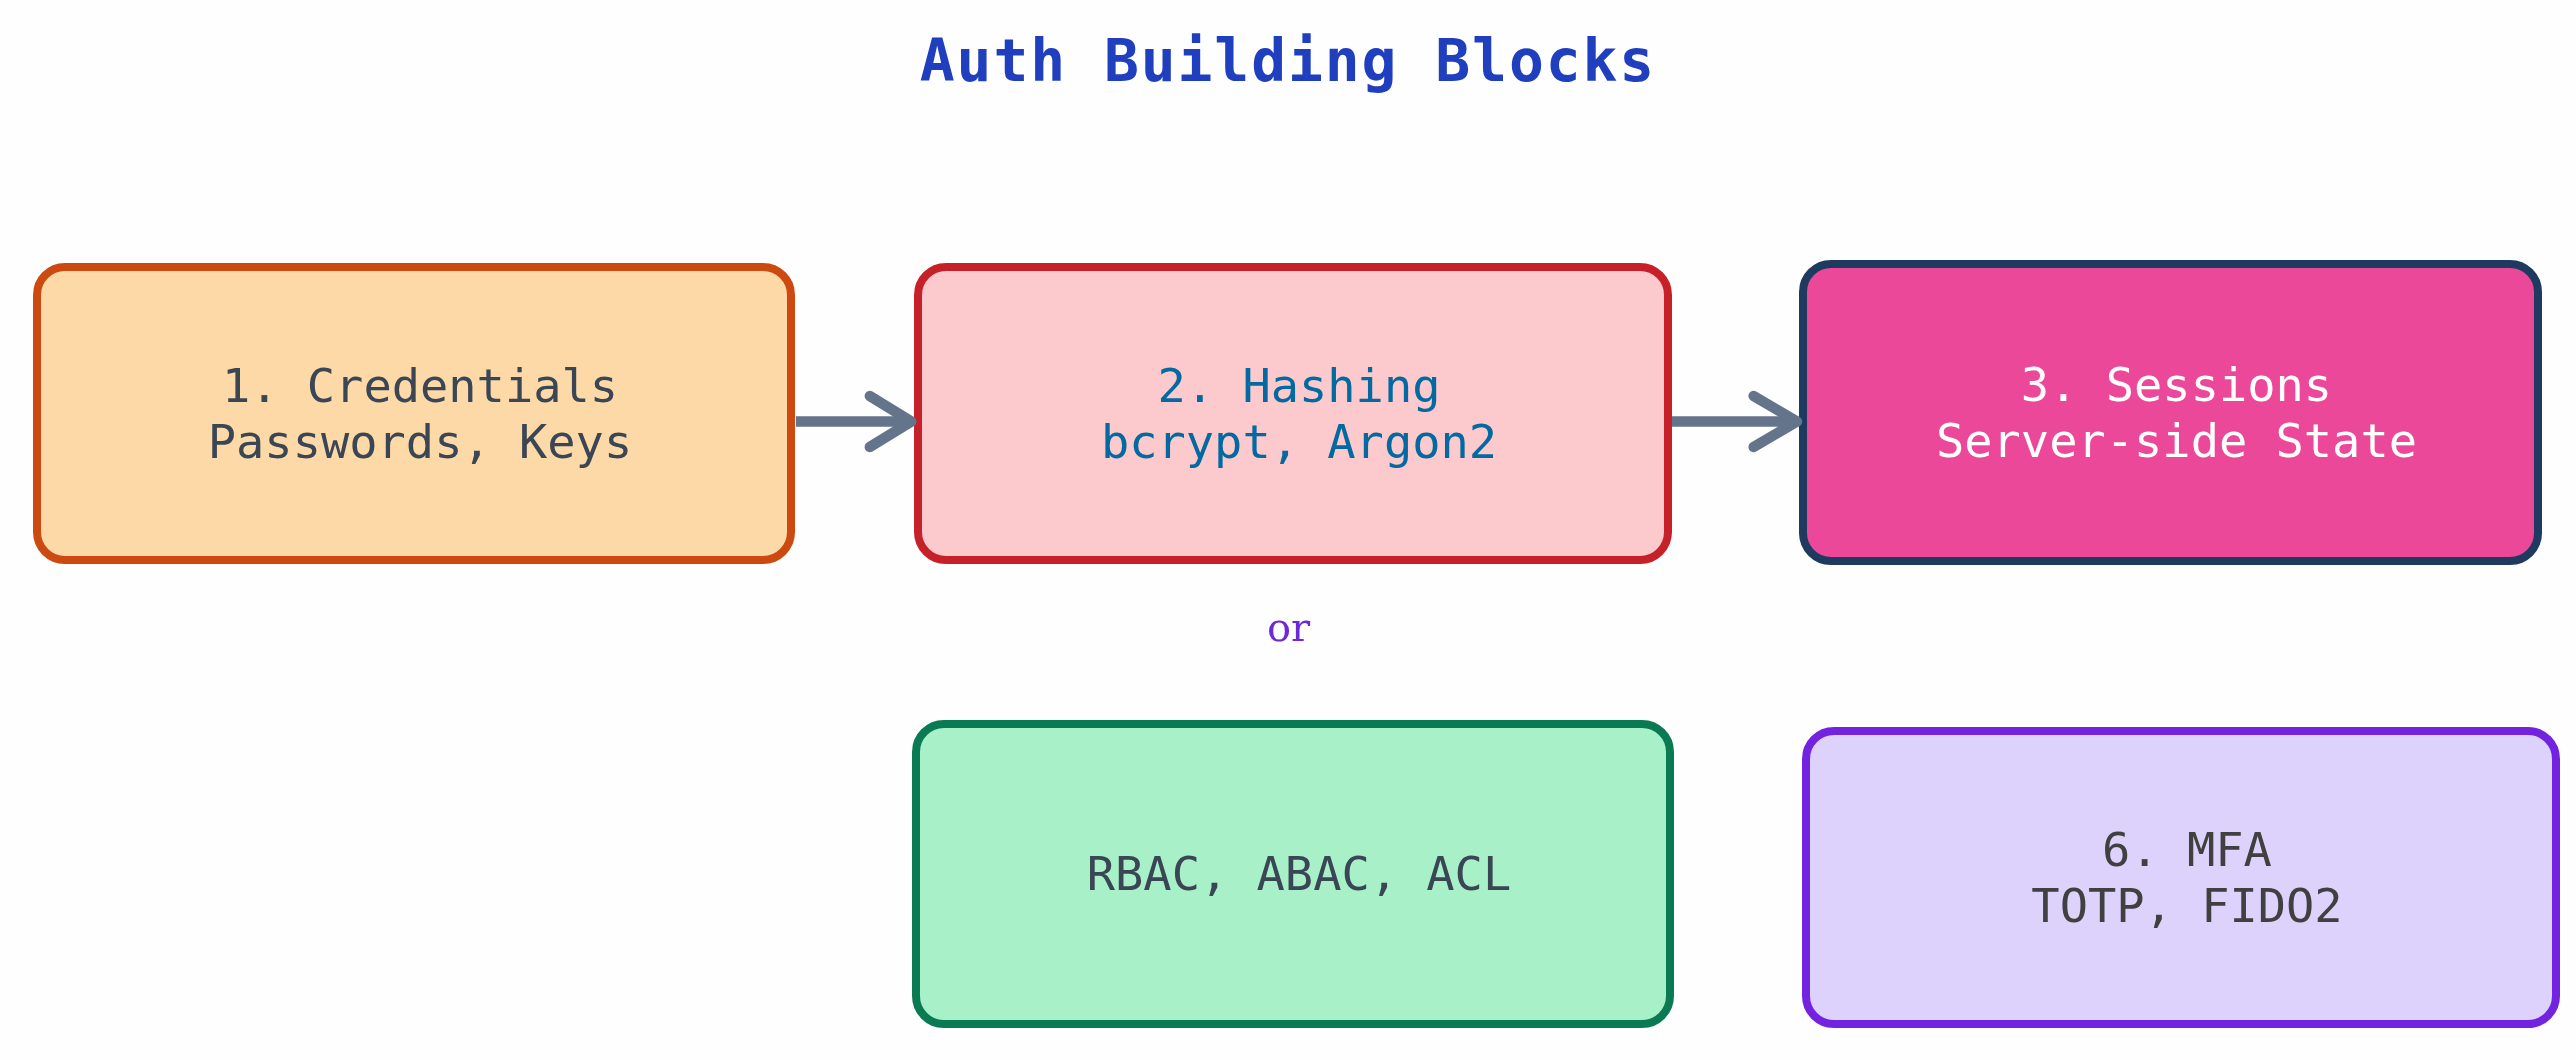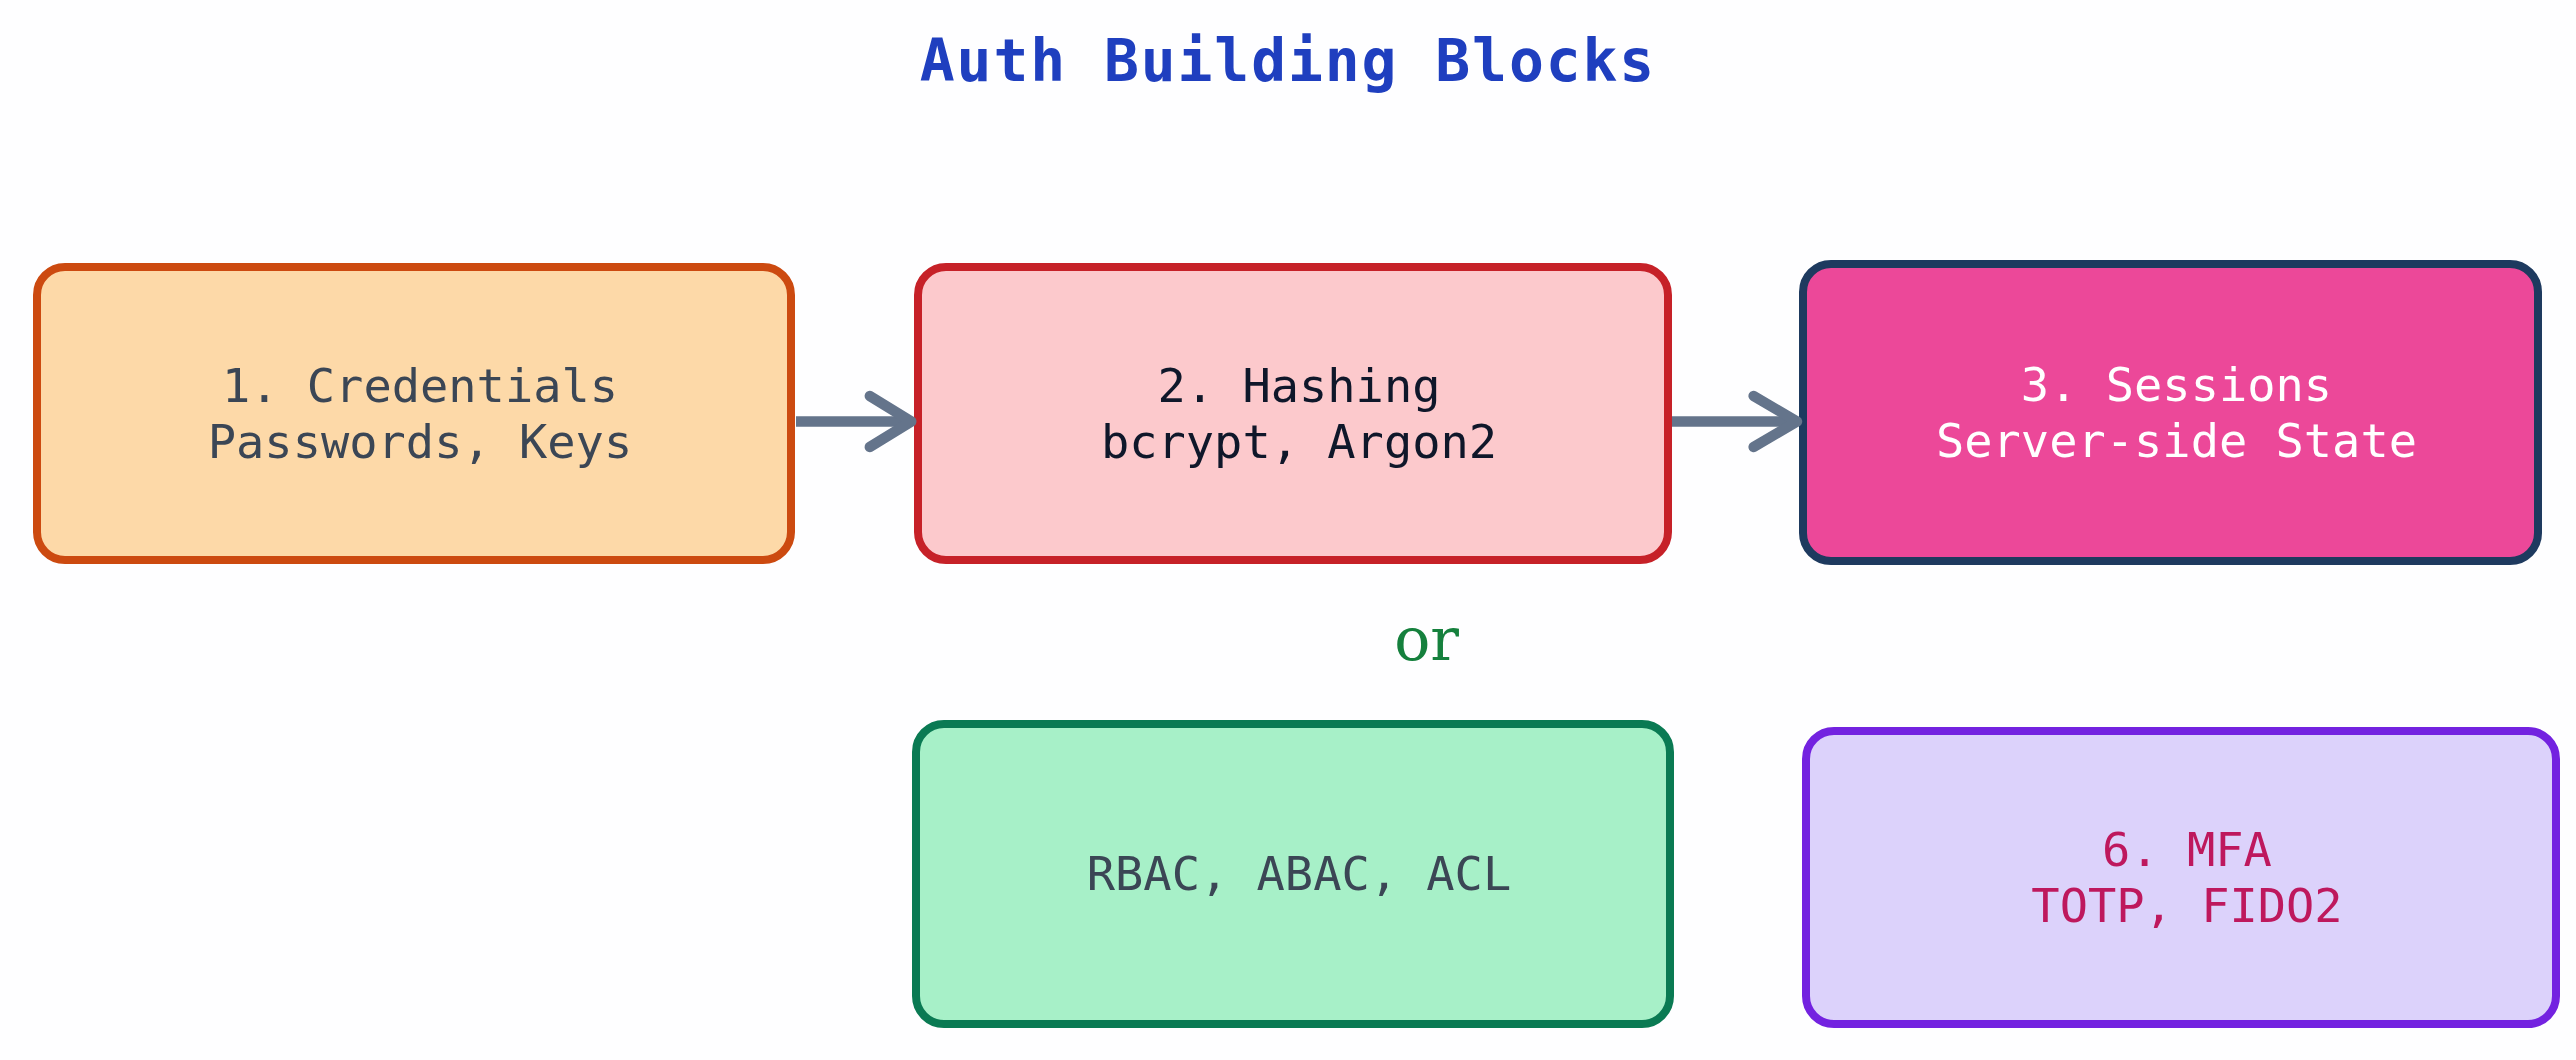--- a/index.html
+++ b/index.html
@@ -69,7 +69,7 @@
     left: 914px; top: 263px;  width: 758px; height: 301px;
     background: #fcc9cc;
     border: 8.5px solid #c62128;
-    color: #0f172a;
+    color: #0369a1;
   }
   
   #node-3 {

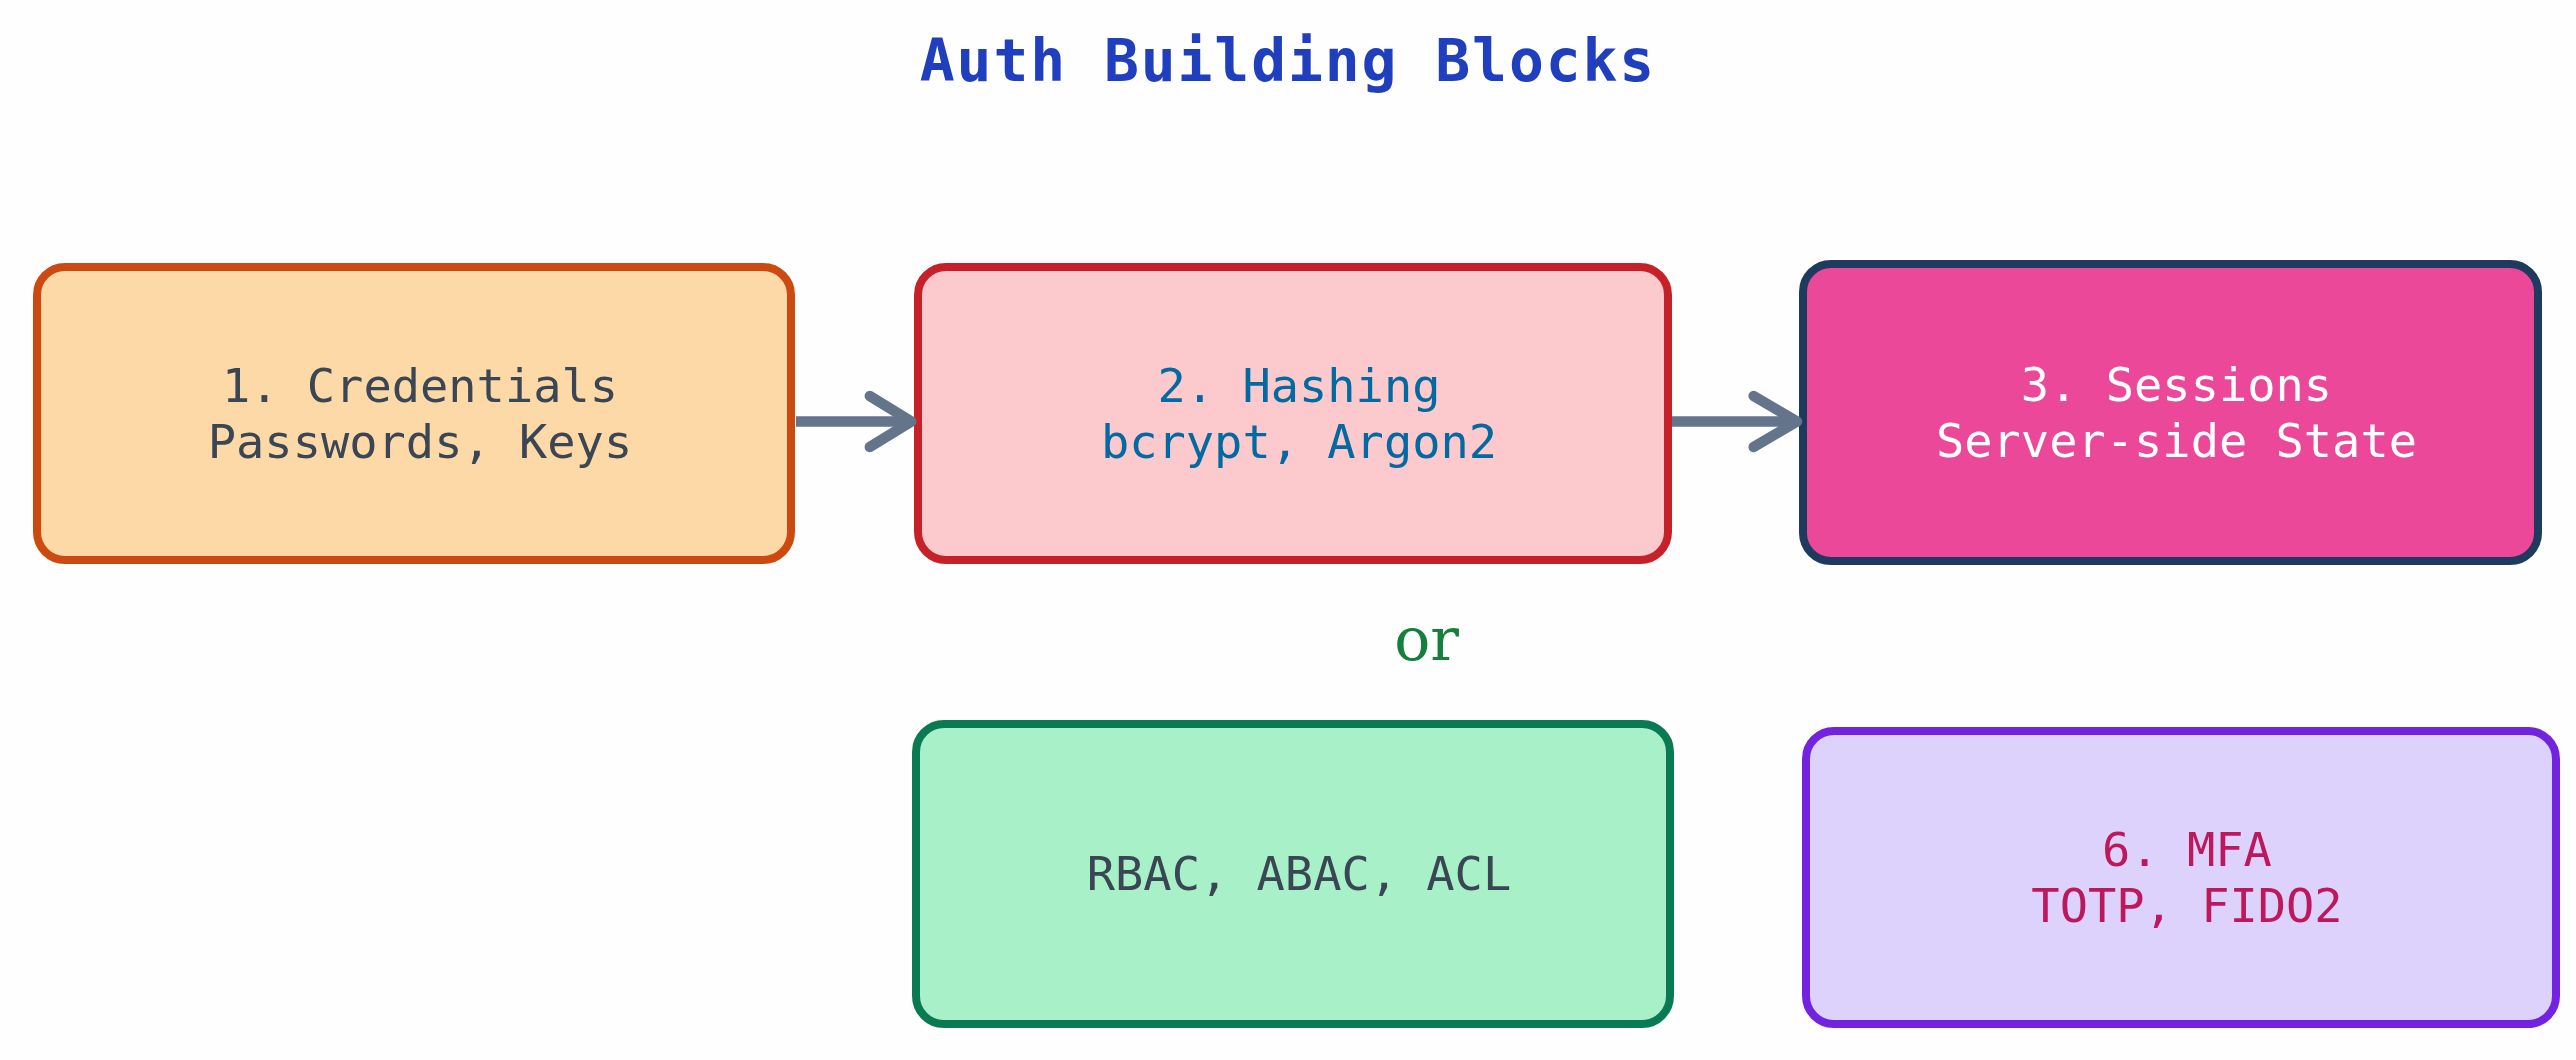--- a/index.html
+++ b/index.html
@@ -115,10 +115,10 @@
     left: 1118px;
     top: 604px;
     width: 341px;
-    text-align: right;
+    text-align: center;
     font-family: "DejaVu Serif", serif;
-    font-size: 60px;
-    color: #15803d;
+    font-size: 40px;
+    color: #6d28d9;
     white-space: pre;
   }
 </style>

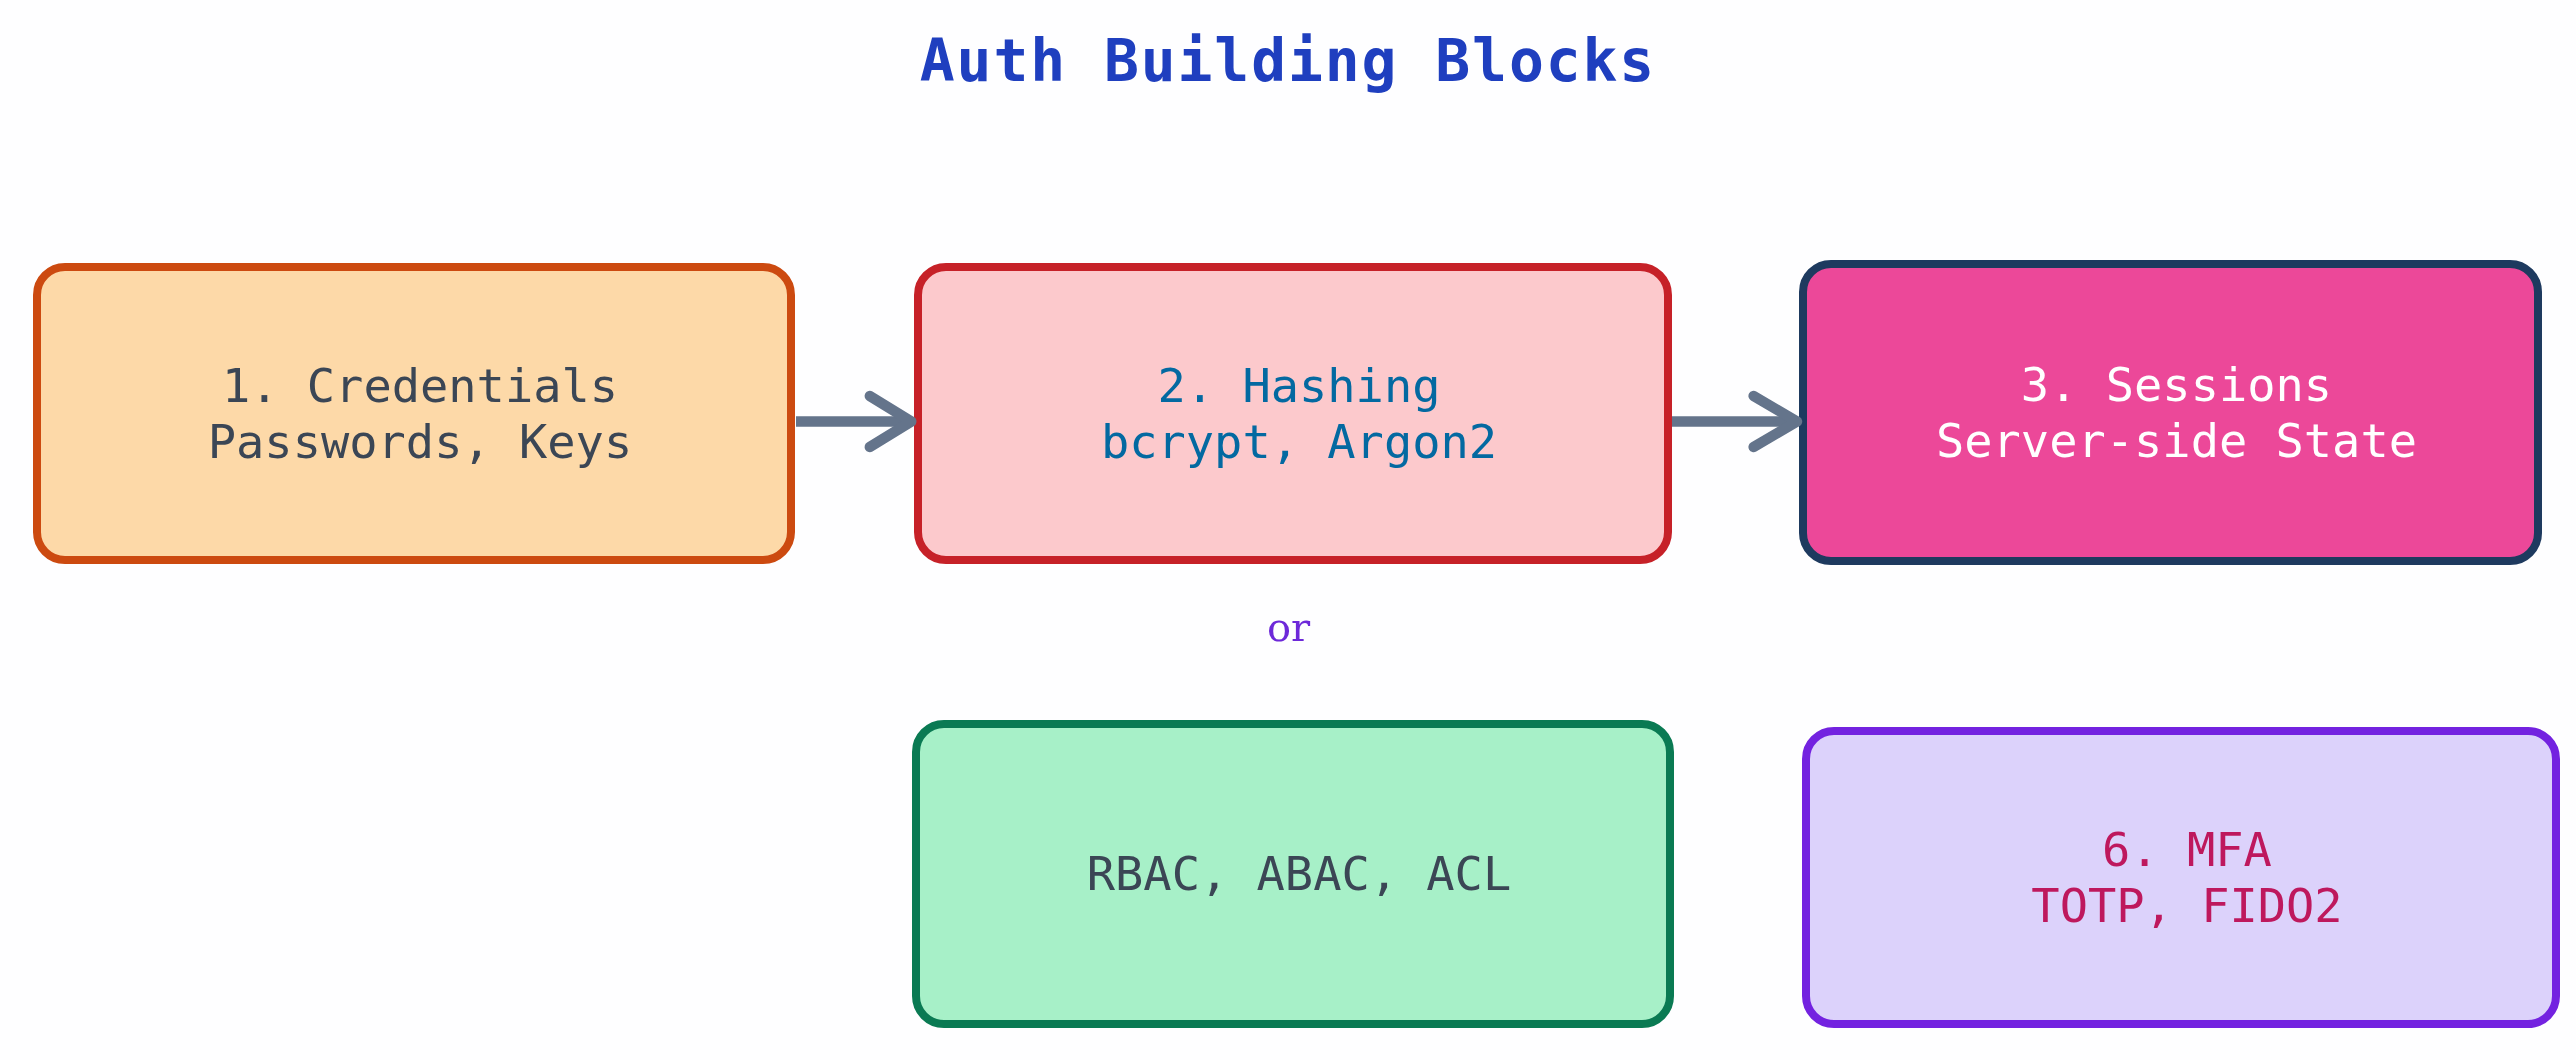--- a/index.html
+++ b/index.html
@@ -97,7 +97,7 @@
     left: 1802px; top: 727px; width: 758px; height: 301px;
     background: #dcd2fb;
     border: 8.5px solid #7322e0;
-    color: #be185d;
+    color: #404040;
   }
 
   

